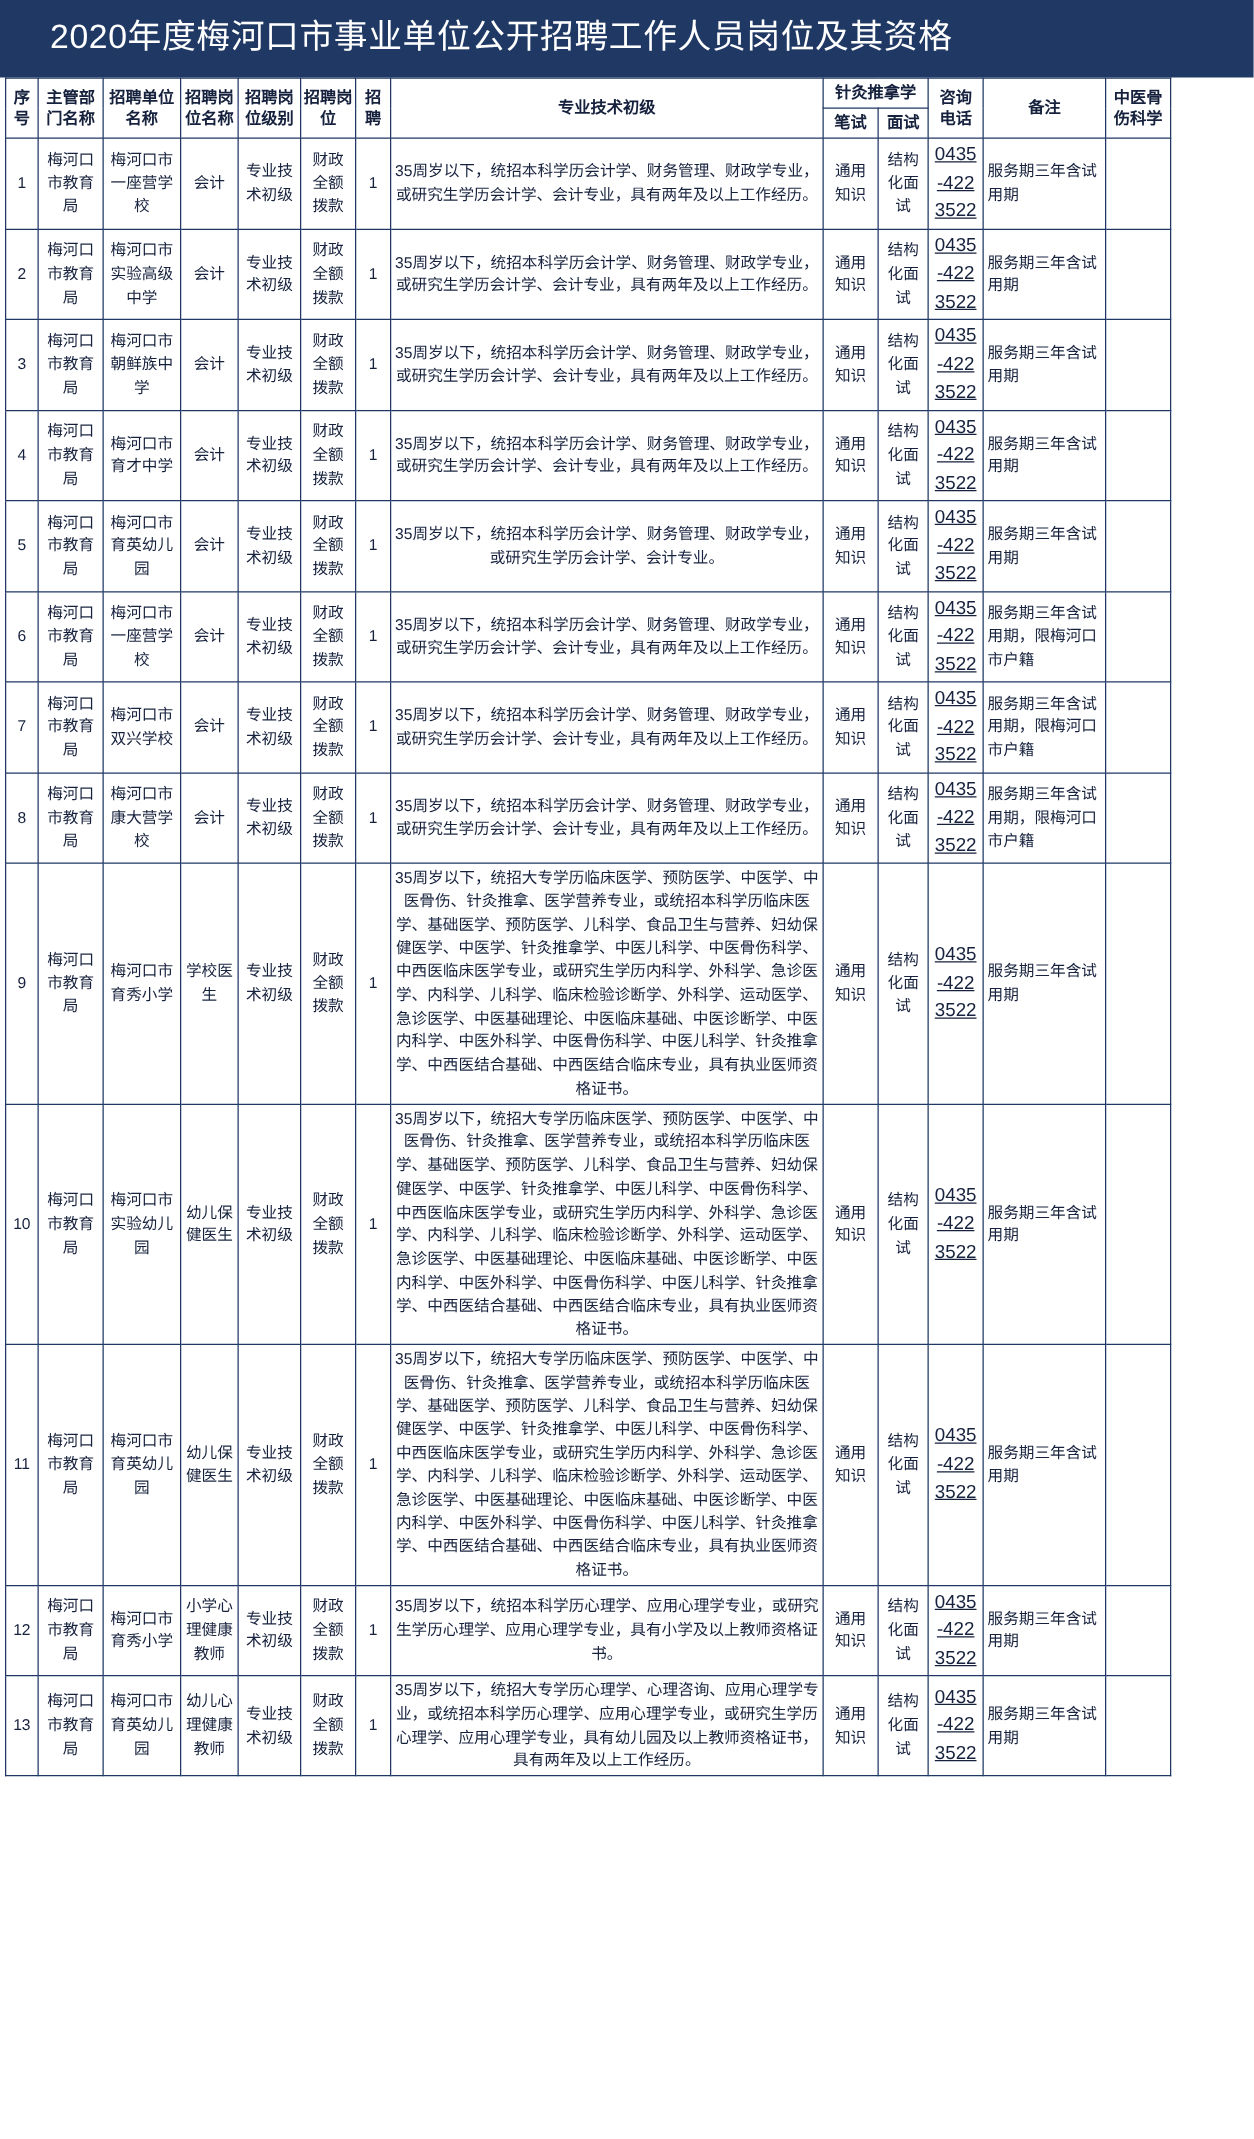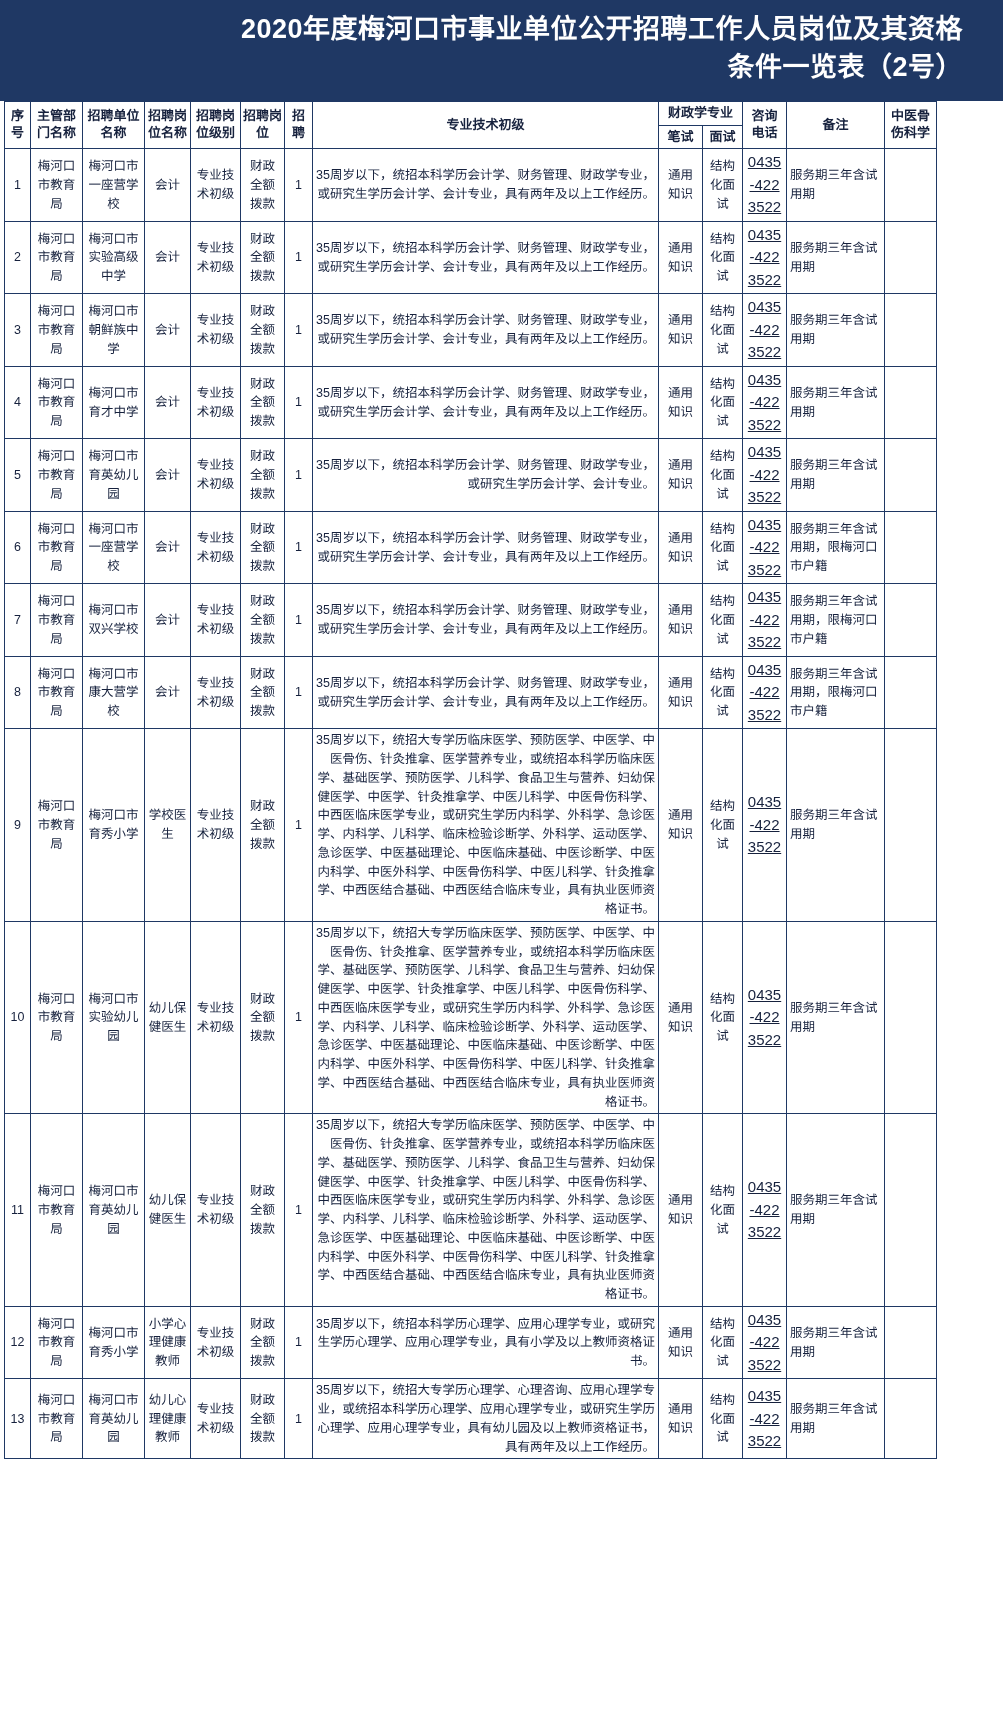--- a/index.html
+++ b/index.html
@@ -20,10 +20,10 @@
   .title-banner {
     background: #1f3864;
     color: #ffffff;
-    text-align: right;
+    text-align: left;
     padding: 10px 40px 14px 40px;
     font-size: 27px;
-    font-weight: bold;
+    font-weight: normal;
     line-height: 1.42;
     letter-spacing: 0.5px;
   }

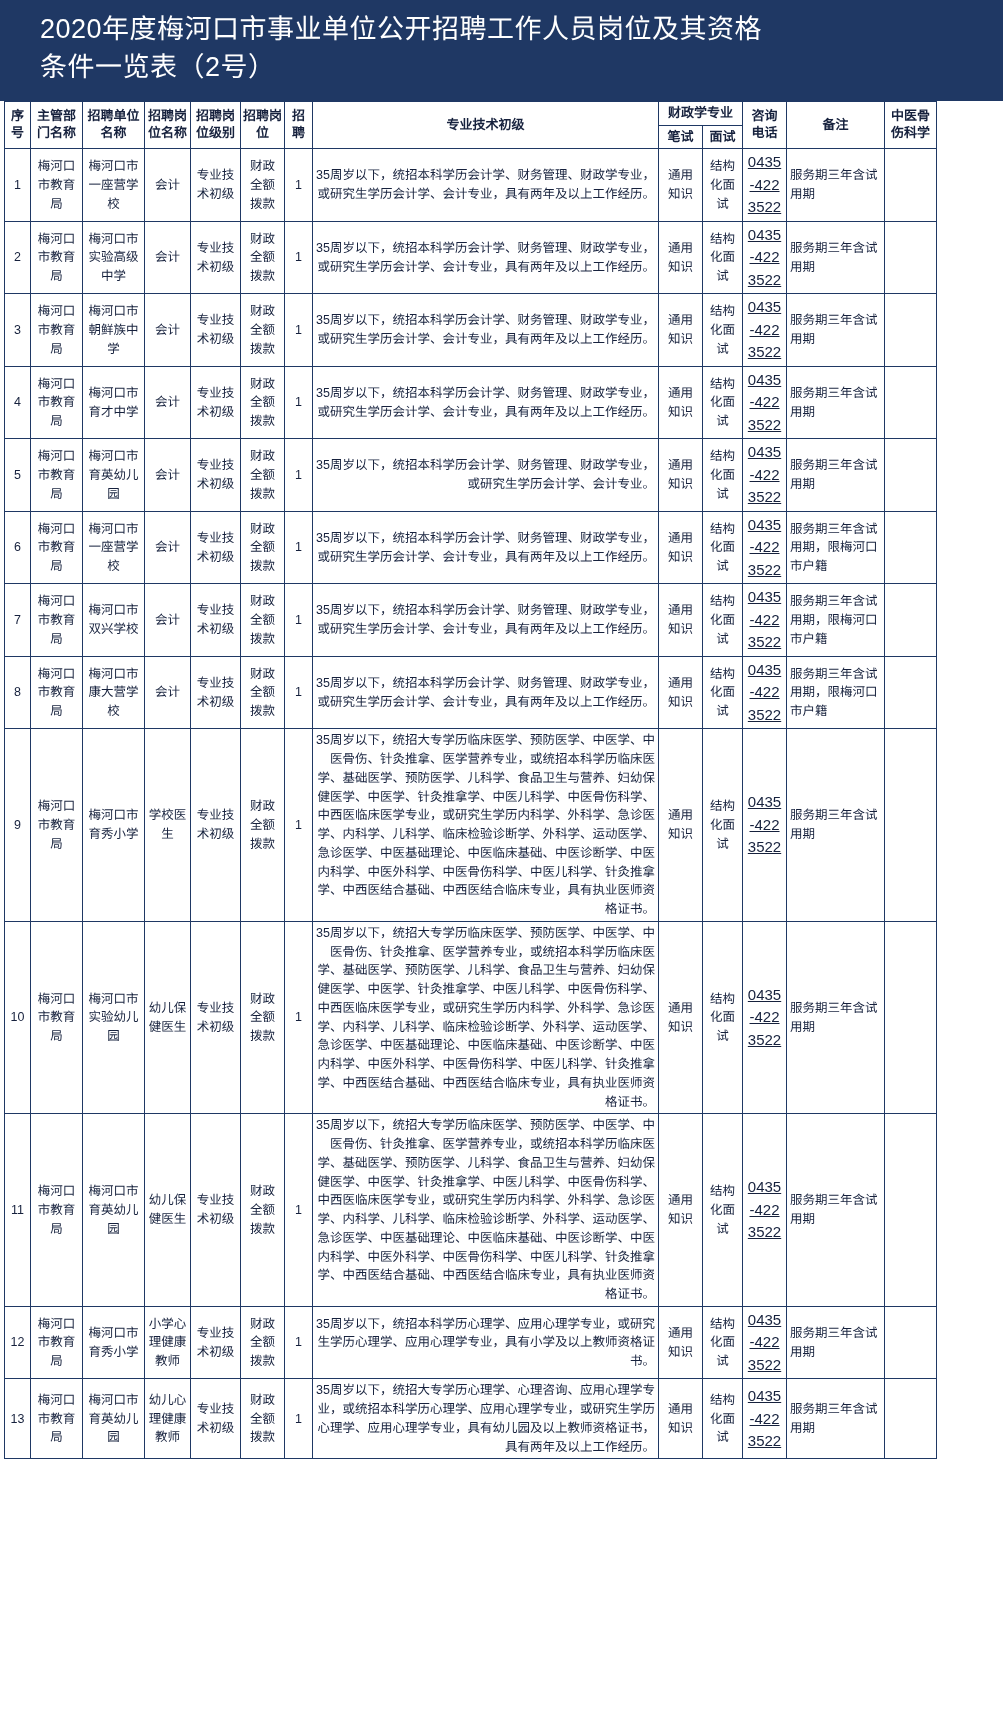--- a/index.html
+++ b/index.html
@@ -106,7 +106,6 @@
 
 <div class="title-banner">
   <div>2020年度梅河口市事业单位公开招聘工作人员岗位及其资格</div>
-  <div>条件一览表（2号）</div>
 </div>
 
 <div class="sheet-wrap">

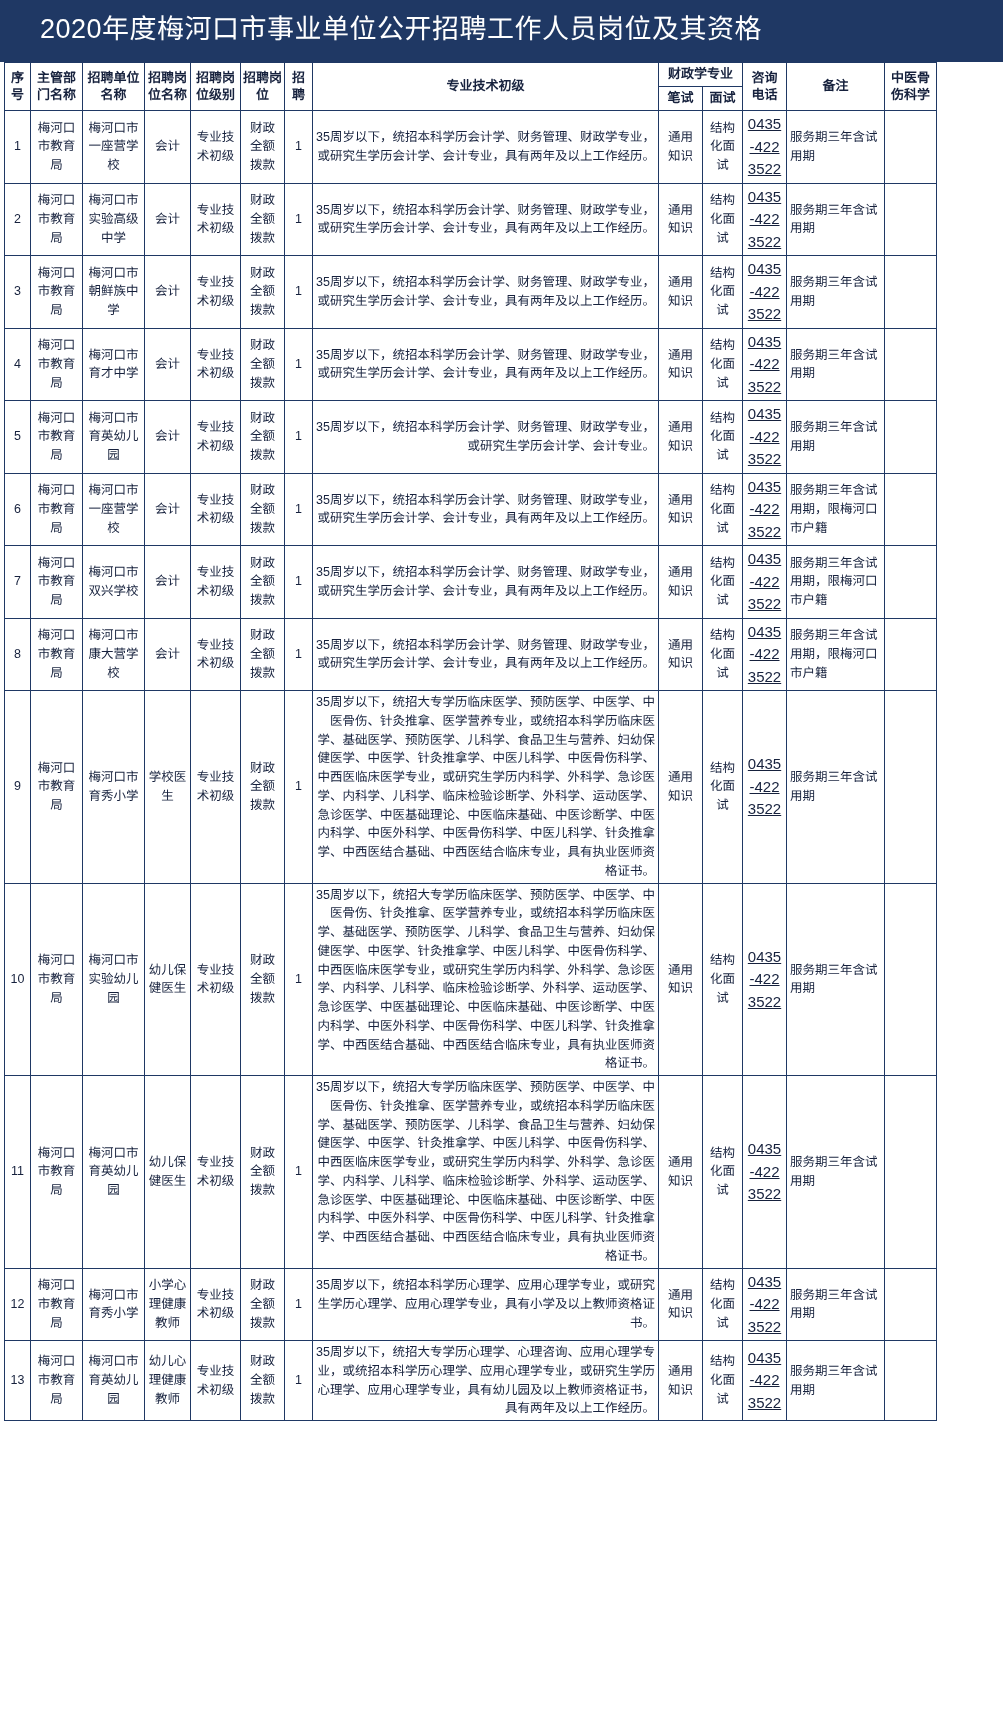--- a/index.html
+++ b/index.html
@@ -135,7 +135,7 @@
         <th rowspan="2">招聘岗位</th>
         <th rowspan="2">招聘</th>
         <th rowspan="2">专业技术初级</th>
-        <th colspan="2">财政学专业</th>
+        <th colspan="2">针灸推拿学</th>
         <th rowspan="2">咨询 电话</th>
         <th rowspan="2">备注</th>
         <th rowspan="2">中医骨伤科学</th>

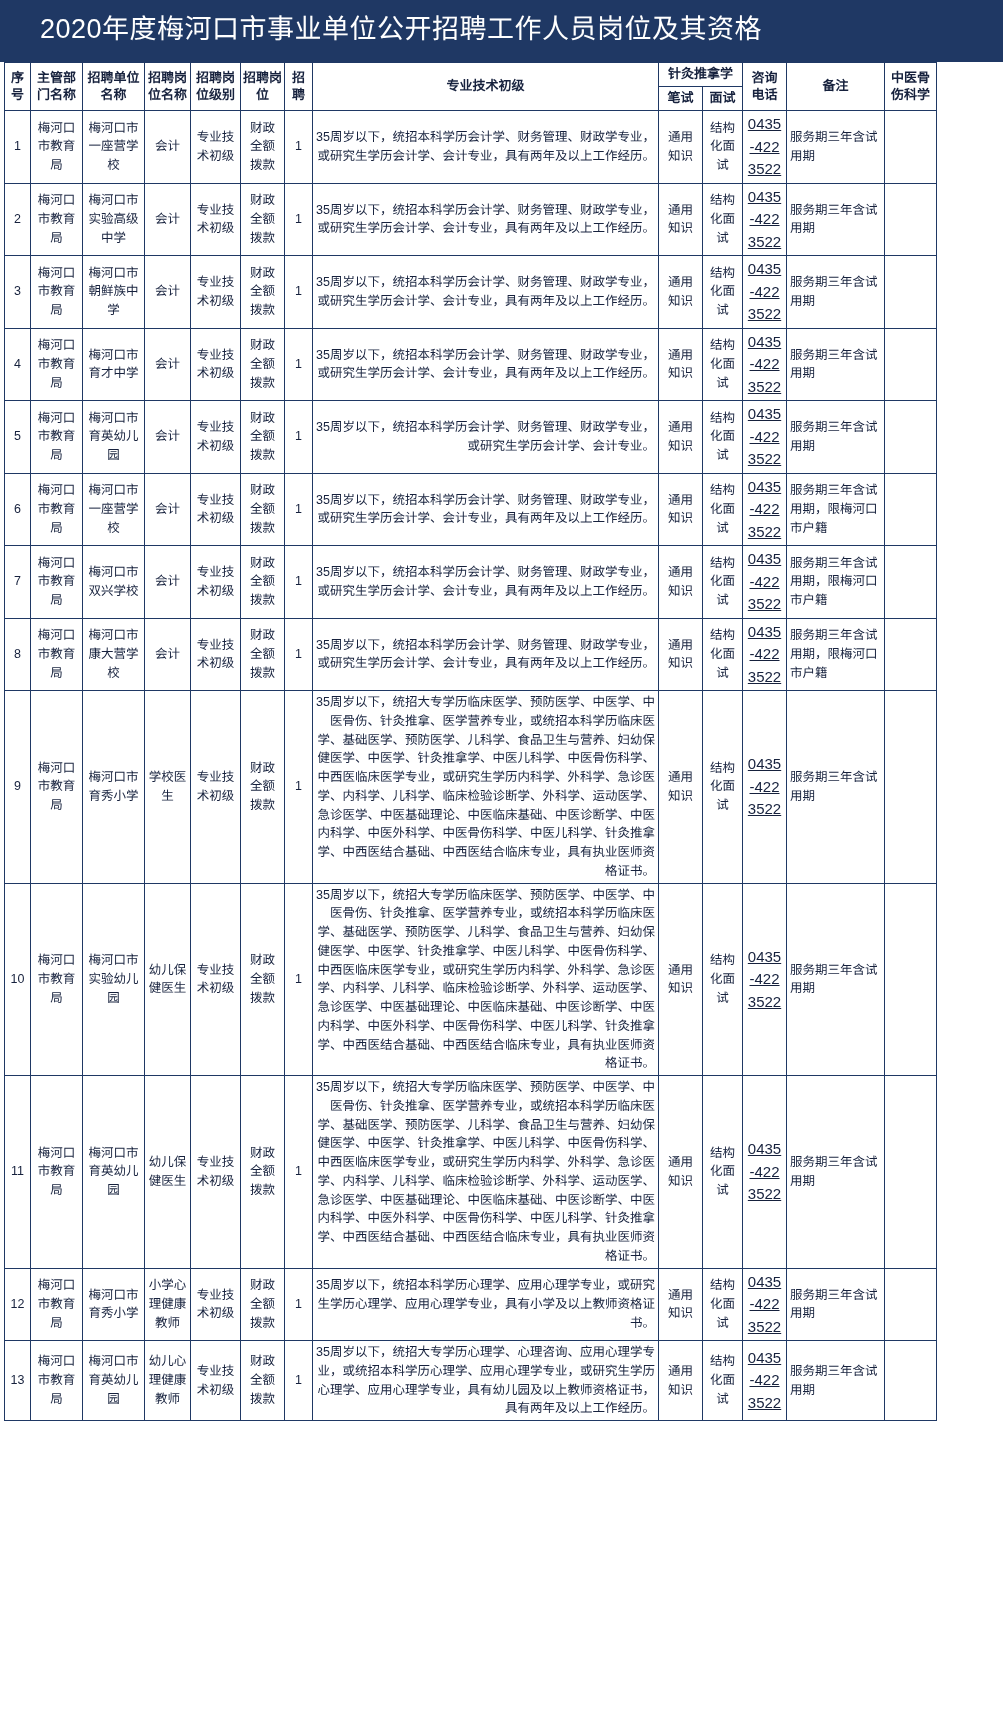--- a/index.html
+++ b/index.html
@@ -85,7 +85,7 @@
     text-align: center;
   }
   td.cond {
-    text-align: right;
+    text-align: center;
     padding: 4px 6px;
     line-height: 1.62;
   }

